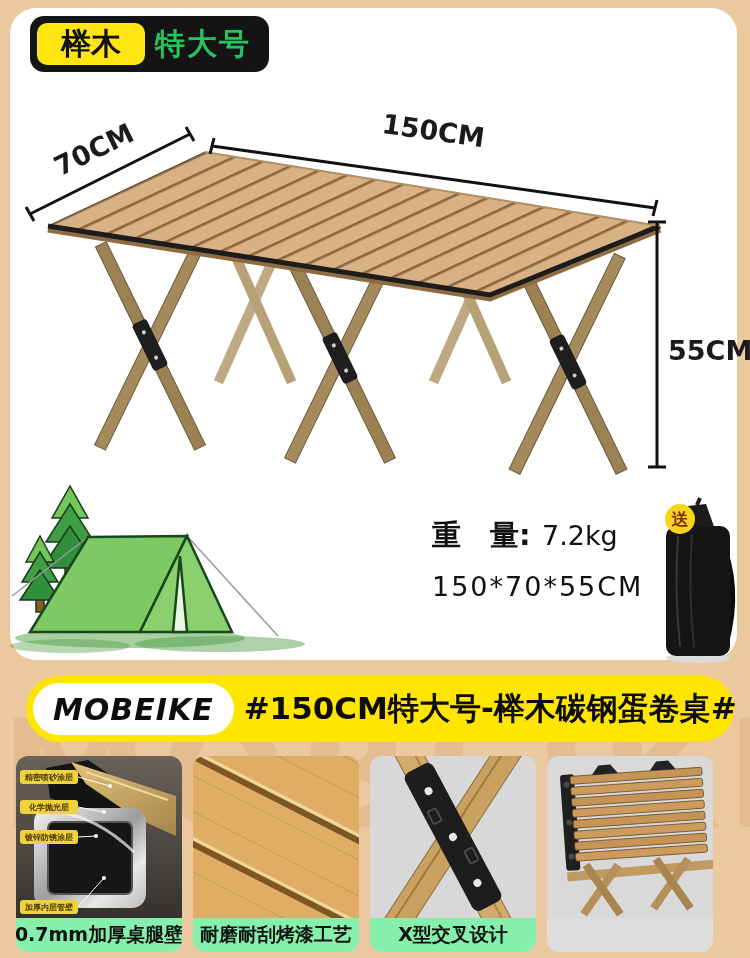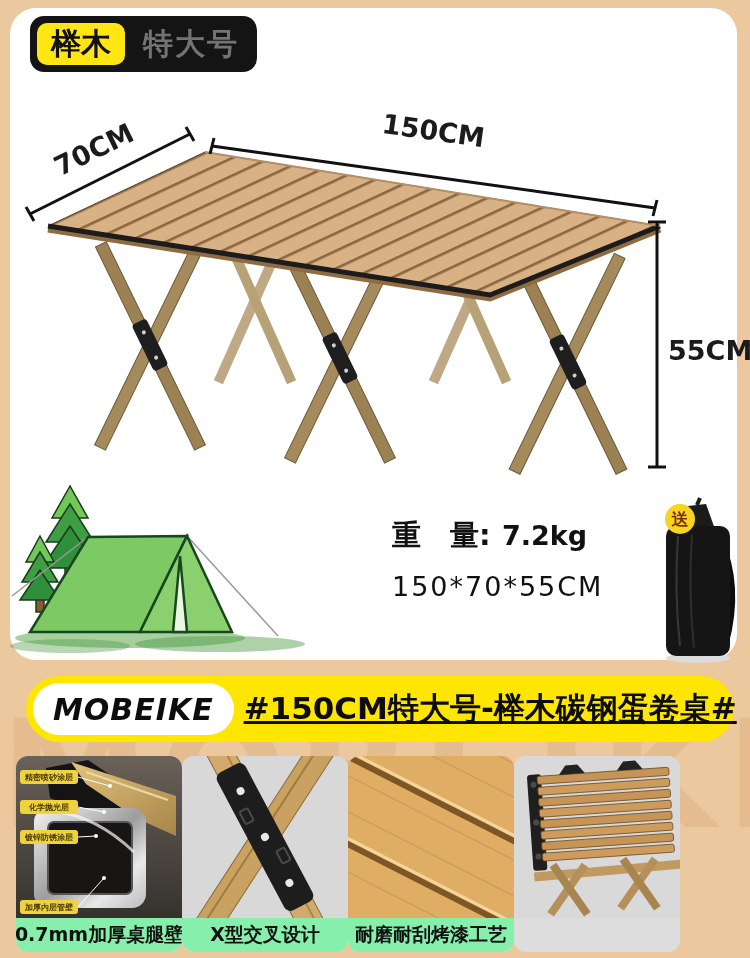--- a/index.html
+++ b/index.html
@@ -9,7 +9,7 @@
   
   .badge{position:absolute;left:30px;top:16px;display:inline-flex;align-items:center;
          background:#141414;border-radius:14px;padding:7px 18px 7px 7px;z-index:5;}
-  .badge .mat{background:#ffe512;color:#111;border-radius:10px;padding:3px 14px;
+  .badge .mat{background:#ffe512;color:#111;border-radius:10px;padding:3px 24px;
               font-size:30px;font-weight:900;line-height:1.2;}
   .badge .size{color:#737373;font-size:30px;font-weight:900;margin-left:18px;letter-spacing:2px;}
   

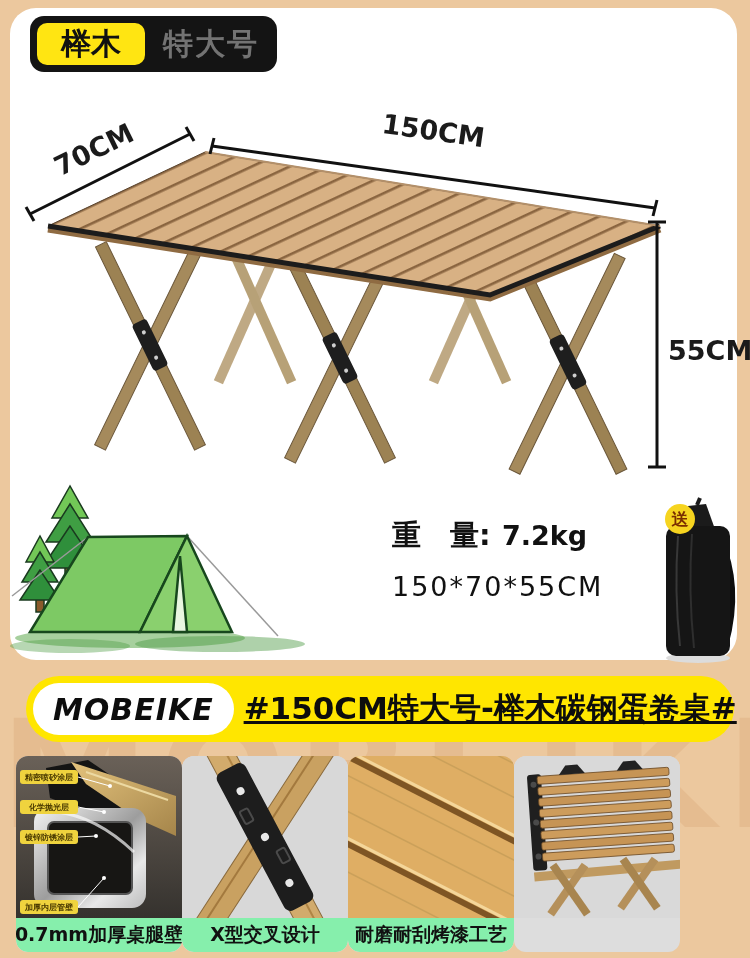--- a/index.html
+++ b/index.html
@@ -11,7 +11,7 @@
          background:#141414;border-radius:14px;padding:7px 18px 7px 7px;z-index:5;}
   .badge .mat{background:#ffe512;color:#111;border-radius:10px;padding:3px 24px;
               font-size:30px;font-weight:900;line-height:1.2;}
-  .badge .size{color:#737373;font-size:30px;font-weight:900;margin-left:18px;letter-spacing:2px;}
+  .badge .size{color:#22c55e;font-size:30px;font-weight:900;margin-left:10px;letter-spacing:2px;}
   
   .product-svg{position:absolute;left:0;top:0;width:750px;height:500px;z-index:1;}
   svg text{font-family:"DejaVu Sans","Liberation Sans",sans-serif;}

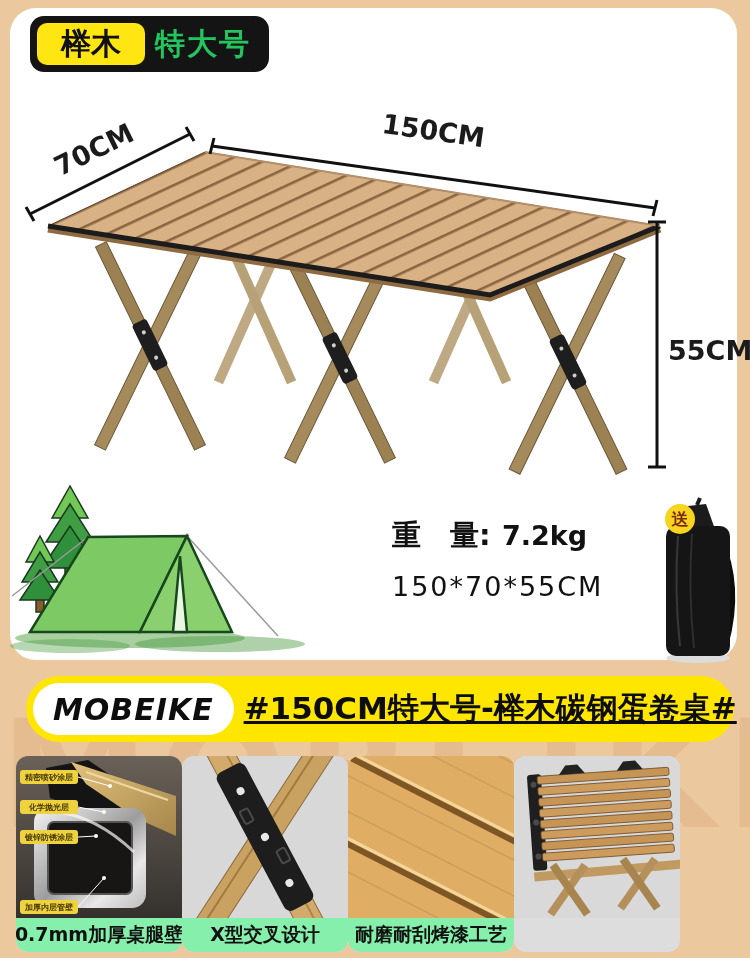--- a/index.html
+++ b/index.html
@@ -19,7 +19,7 @@
   
   .tent-svg{position:absolute;left:10px;top:478px;width:300px;height:195px;z-index:1;}
   .specs{position:absolute;left:392px;top:516px;z-index:2;}
-  .spec-row{display:flex;align-items:baseline;margin-bottom:15px;}
+  .spec-row{display:flex;align-items:baseline;margin-bottom:15px;margin-left:40px;}
   .spec-label{font-size:29px;font-weight:900;color:#111;width:110px;white-space:nowrap;}
   .spec-value{font-size:27px;color:#111;letter-spacing:2px;white-space:nowrap;}
   .spec-row:first-child .spec-value{font-weight:700;letter-spacing:0;}

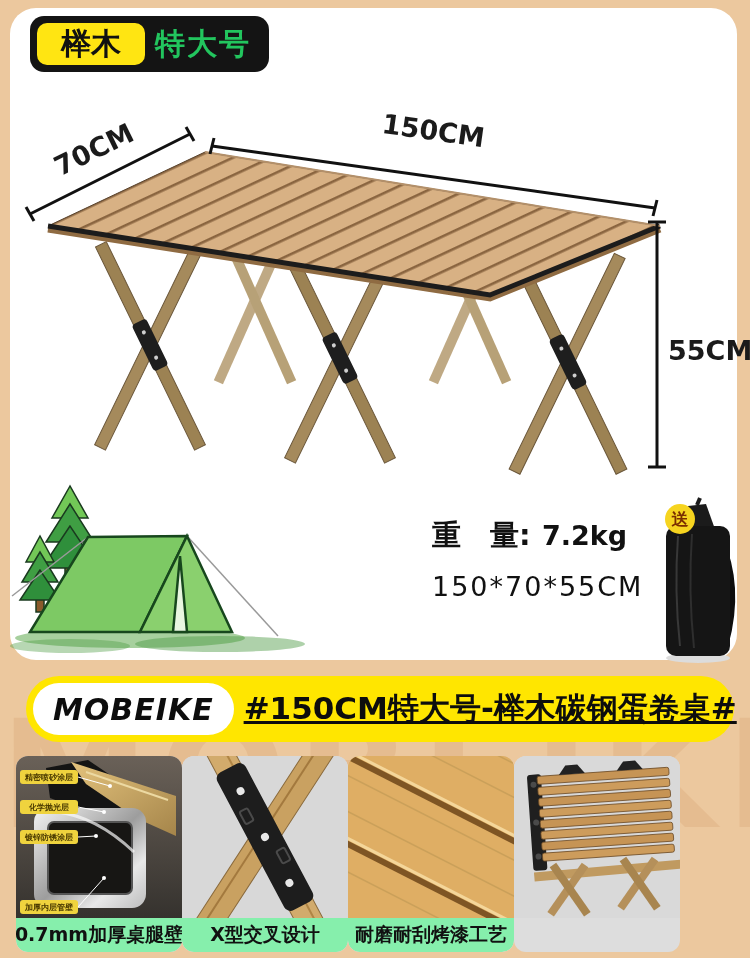--- a/index.html
+++ b/index.html
@@ -22,7 +22,7 @@
   .spec-row{display:flex;align-items:baseline;margin-bottom:15px;margin-left:40px;}
   .spec-label{font-size:29px;font-weight:900;color:#111;width:110px;white-space:nowrap;}
   .spec-value{font-size:27px;color:#111;letter-spacing:2px;white-space:nowrap;}
-  .spec-row:first-child .spec-value{font-weight:700;letter-spacing:0;}
+  .spec-row:first-child .spec-value{font-weight:400;letter-spacing:0;}
   .bag-svg{position:absolute;left:648px;top:496px;width:100px;height:170px;z-index:2;}
   .gift-text{font-size:17px;font-weight:900;fill:#7a2e00;}
   

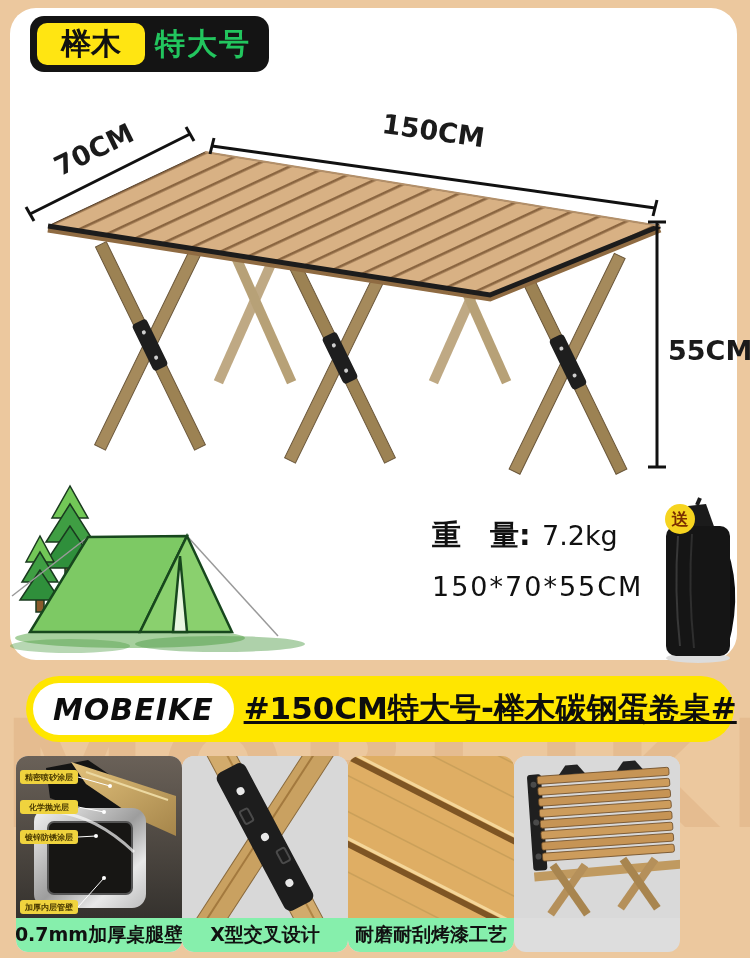--- a/index.html
+++ b/index.html
@@ -34,7 +34,7 @@
   .brand-pill{background:#ffffff;border-radius:28px;height:52px;margin-left:7px;display:flex;
               align-items:center;padding:0 20px;flex:none;}
   .brand-pill span{font-size:30px;font-weight:900;font-style:italic;color:#0d0d0d;letter-spacing:1px;}
-  .banner-title{font-size:31px;font-weight:900;color:#0d0d0d;margin-left:10px;white-space:nowrap;text-decoration:underline;}
+  .banner-title{font-size:31px;font-weight:900;color:#0d0d0d;margin-left:10px;white-space:nowrap;}
   
   .thumbs{position:absolute;left:16px;top:756px;width:718px;display:flex;gap:0;z-index:2;}
   .thumb{width:166px;height:196px;border-radius:12px;overflow:hidden;background:#ddd;position:relative;}

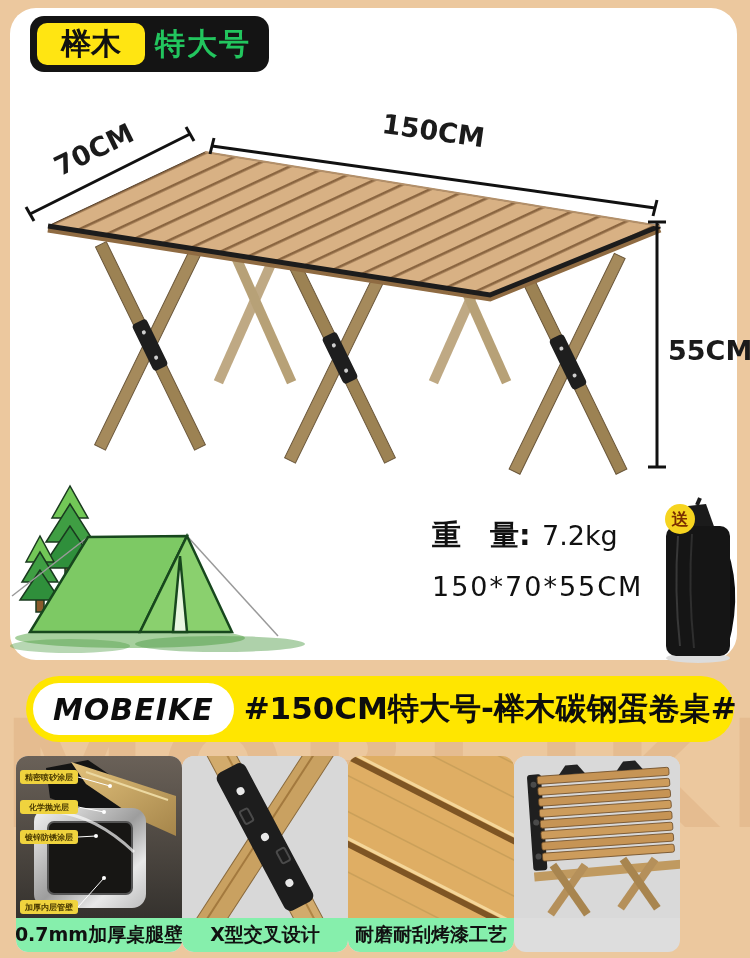--- a/index.html
+++ b/index.html
@@ -36,7 +36,7 @@
   .brand-pill span{font-size:30px;font-weight:900;font-style:italic;color:#0d0d0d;letter-spacing:1px;}
   .banner-title{font-size:31px;font-weight:900;color:#0d0d0d;margin-left:10px;white-space:nowrap;}
   
-  .thumbs{position:absolute;left:16px;top:756px;width:718px;display:flex;gap:0;z-index:2;}
+  .thumbs{position:absolute;left:16px;top:756px;width:718px;display:flex;gap:11px;z-index:2;}
   .thumb{width:166px;height:196px;border-radius:12px;overflow:hidden;background:#ddd;position:relative;}
   .thumb svg.pic{display:block;width:166px;height:162px;}
   .caption{position:absolute;left:0;bottom:0;width:166px;height:34px;background:#86efac;

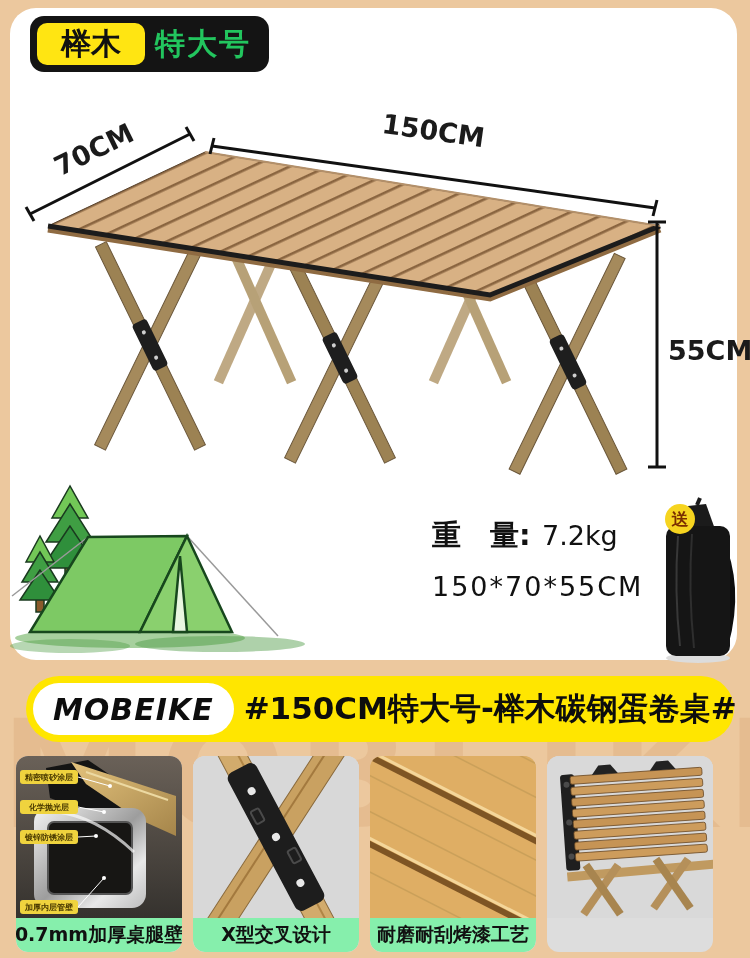--- a/index.html
+++ b/index.html
@@ -243,6 +243,34 @@
 
     <div class="thumb">
       <svg class="pic" viewBox="0 0 166 162">
+        <rect width="166" height="162" fill="#dfae64"></rect>
+        <g transform="rotate(27 83 81)">
+          <rect x="-80" y="-90" width="330" height="330" fill="#dfae64"></rect>
+          <g stroke="#caa05a" stroke-width="1.5">
+            <line x1="-80" y1="-50" x2="250" y2="-50"></line>
+              <line x1="-80" y1="-22" x2="250" y2="-22"></line>
+            <line x1="-80" y1="8" x2="250" y2="8"></line>
+              <line x1="-80" y1="64" x2="250" y2="64"></line>
+            <line x1="-80" y1="96" x2="250" y2="96"></line>
+              <line x1="-80" y1="150" x2="250" y2="150"></line>
+          </g>
+          <g>
+            <line x1="-80" y1="-36" x2="250" y2="-36" stroke="#f4d69a" stroke-width="3"></line>
+            <line x1="-80" y1="-31" x2="250" y2="-31" stroke="#7e5524" stroke-width="6"></line>
+            <line x1="-80" y1="42" x2="250" y2="42" stroke="#f4d69a" stroke-width="3"></line>
+            <line x1="-80" y1="47" x2="250" y2="47" stroke="#7e5524" stroke-width="6"></line>
+            <line x1="-80" y1="120" x2="250" y2="120" stroke="#f4d69a" stroke-width="3"></line>
+            <line x1="-80" y1="125" x2="250" y2="125" stroke="#7e5524" stroke-width="6"></line>
+          </g>
+        </g>
+      </svg>
+      <div class="caption">
+        <span>耐磨耐刮烤漆工艺</span>
+      </div>
+    </div>
+
+    <div class="thumb">
+      <svg class="pic" viewBox="0 0 166 162">
         <rect width="166" height="162" fill="#d8d8d8"></rect>
         <g transform="translate(83,81)">
           <rect x="-13" y="-130" width="26" height="260" fill="#c9a161" stroke="#8a6a3c" stroke-width="1" transform="rotate(33)"></rect>
@@ -266,34 +294,6 @@
 
     <div class="thumb">
       <svg class="pic" viewBox="0 0 166 162">
-        <rect width="166" height="162" fill="#dfae64"></rect>
-        <g transform="rotate(27 83 81)">
-          <rect x="-80" y="-90" width="330" height="330" fill="#dfae64"></rect>
-          <g stroke="#caa05a" stroke-width="1.5">
-            <line x1="-80" y1="-50" x2="250" y2="-50"></line>
-              <line x1="-80" y1="-22" x2="250" y2="-22"></line>
-            <line x1="-80" y1="8" x2="250" y2="8"></line>
-              <line x1="-80" y1="64" x2="250" y2="64"></line>
-            <line x1="-80" y1="96" x2="250" y2="96"></line>
-              <line x1="-80" y1="150" x2="250" y2="150"></line>
-          </g>
-          <g>
-            <line x1="-80" y1="-36" x2="250" y2="-36" stroke="#f4d69a" stroke-width="3"></line>
-            <line x1="-80" y1="-31" x2="250" y2="-31" stroke="#7e5524" stroke-width="6"></line>
-            <line x1="-80" y1="42" x2="250" y2="42" stroke="#f4d69a" stroke-width="3"></line>
-            <line x1="-80" y1="47" x2="250" y2="47" stroke="#7e5524" stroke-width="6"></line>
-            <line x1="-80" y1="120" x2="250" y2="120" stroke="#f4d69a" stroke-width="3"></line>
-            <line x1="-80" y1="125" x2="250" y2="125" stroke="#7e5524" stroke-width="6"></line>
-          </g>
-        </g>
-      </svg>
-      <div class="caption">
-        <span>耐磨耐刮烤漆工艺</span>
-      </div>
-    </div>
-
-    <div class="thumb">
-      <svg class="pic" viewBox="0 0 166 162">
         <rect width="166" height="162" fill="#d9d9d9"></rect>
         <g>
           <rect x="20" y="110" width="150" height="9" fill="#c09a60" transform="rotate(-5 95 114)"></rect>

